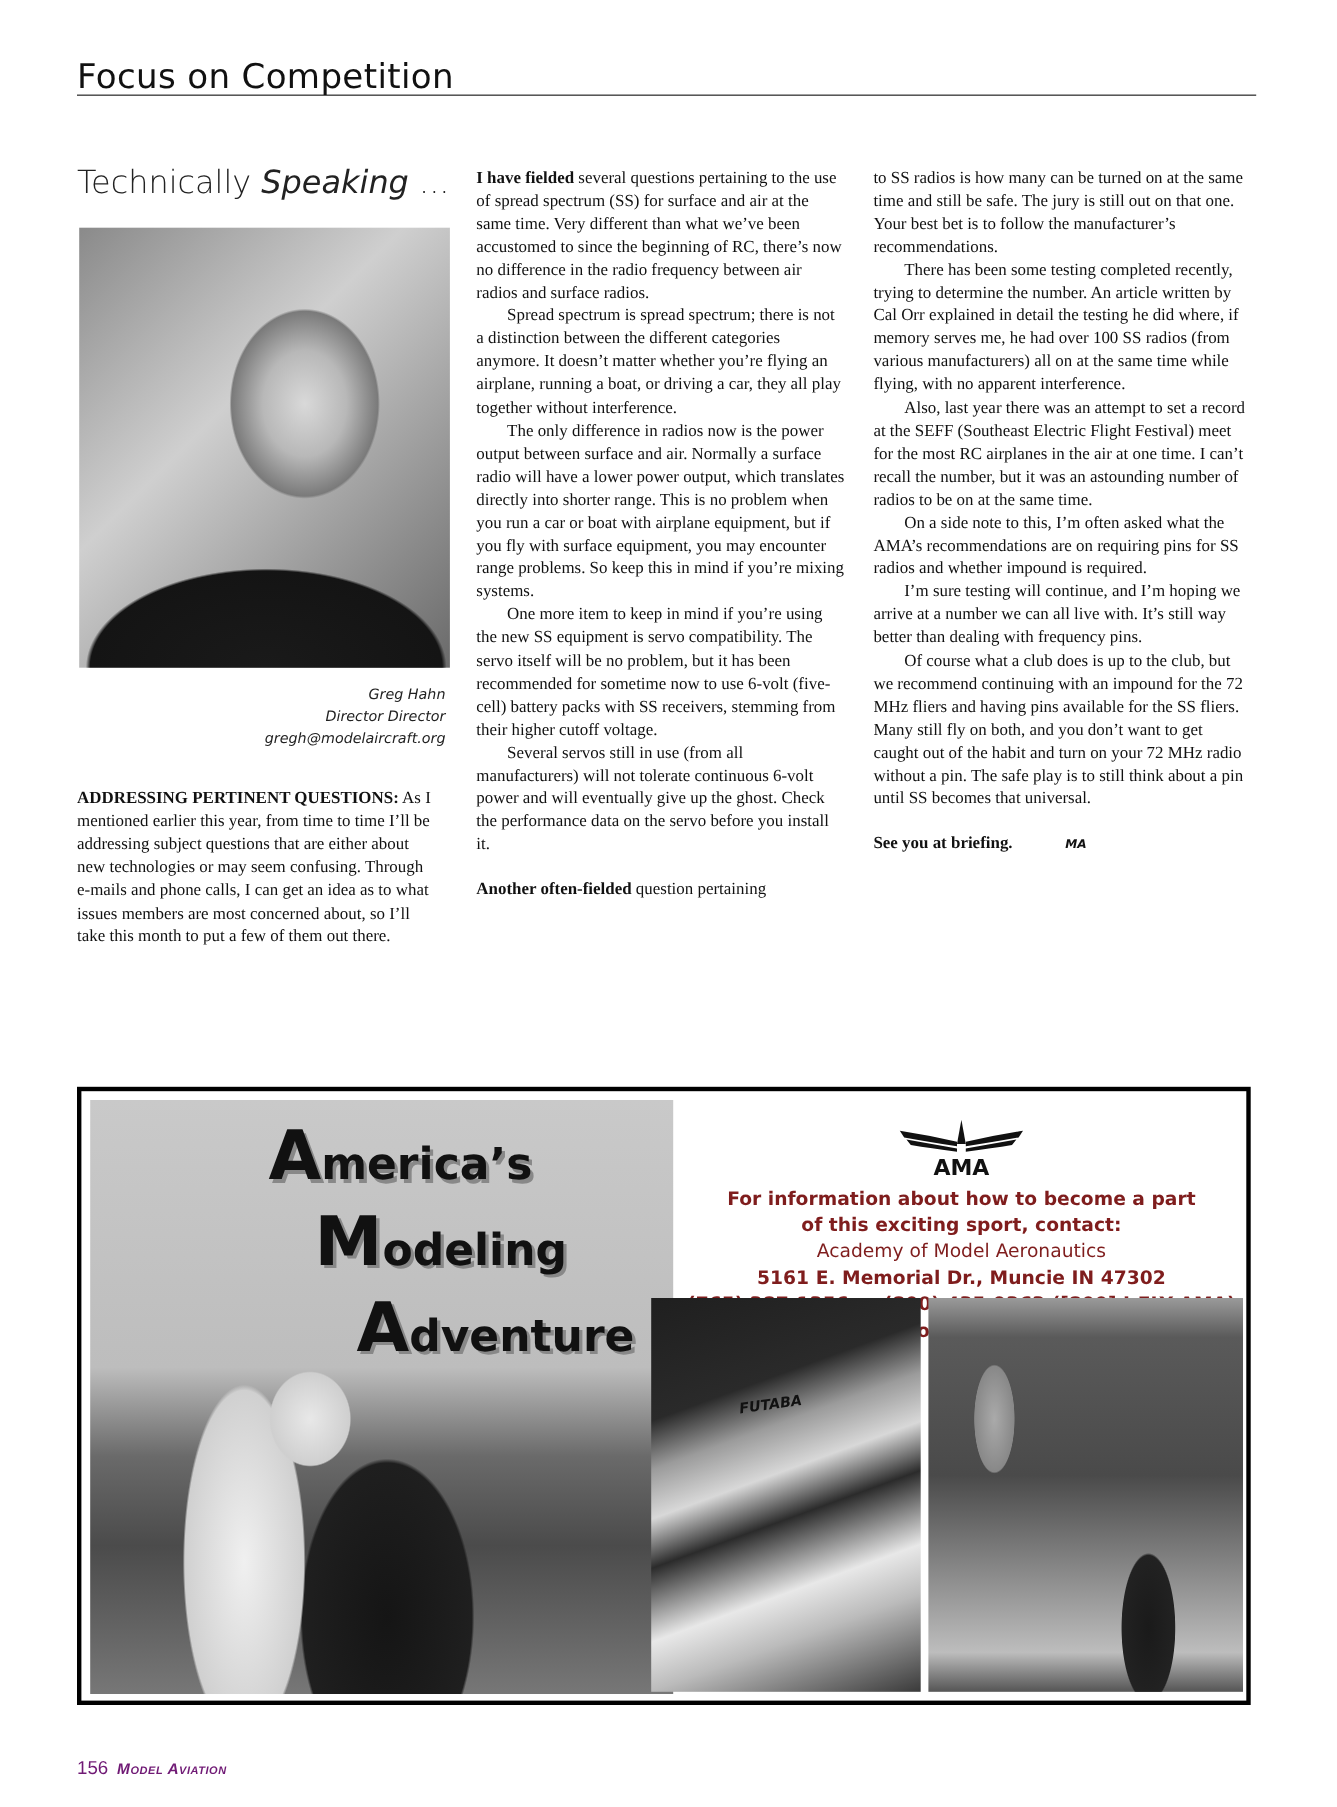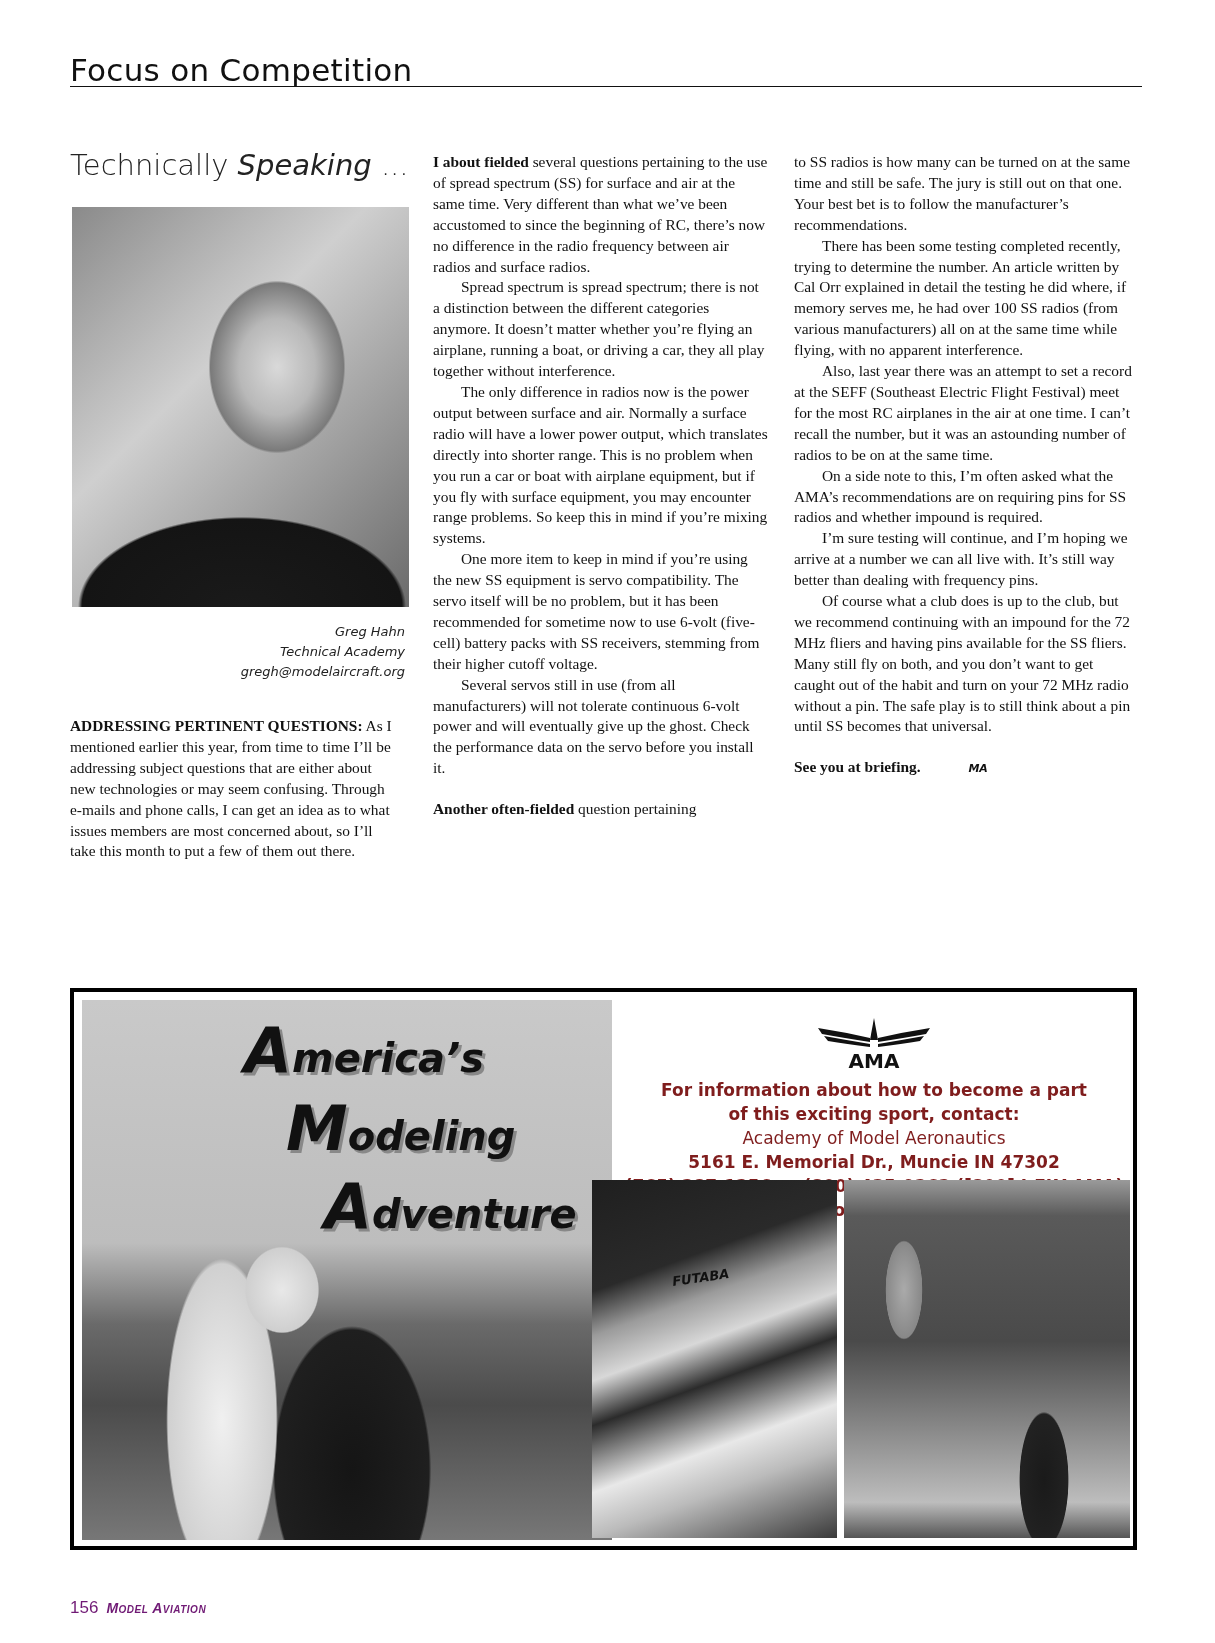--- a/index.html
+++ b/index.html
@@ -77,7 +77,7 @@
 </div>
 
 <div class="abs col col2">
-  <p class="noindent"><b>I about fielded</b><span> several questions pertaining to the use of spread spectrum (SS) for surface and air at the same time. Very different than what we’ve been accustomed to since the beginning of RC, there’s now no difference in the radio frequency between air radios and surface radios.</span></p>
+  <p class="noindent"><b>I have fielded</b><span> several questions pertaining to the use of spread spectrum (SS) for surface and air at the same time. Very different than what we’ve been accustomed to since the beginning of RC, there’s now no difference in the radio frequency between air radios and surface radios.</span></p>
   <p>Spread spectrum is spread spectrum; there is not a distinction between the different categories anymore. It doesn’t matter whether you’re flying an airplane, running a boat, or driving a car, they all play together without interference.</p>
   <p>The only difference in radios now is the power output between surface and air. Normally a surface radio will have a lower power output, which translates directly into shorter range. This is no problem when you run a car or boat with airplane equipment, but if you fly with surface equipment, you may encounter range problems. So keep this in mind if you’re mixing systems.</p>
   <p>One more item to keep in mind if you’re using the new SS equipment is servo compatibility. The servo itself will be no problem, but it has been recommended for sometime now to use 6-volt (five-cell) battery packs with SS receivers, stemming from their higher cutoff voltage.</p>

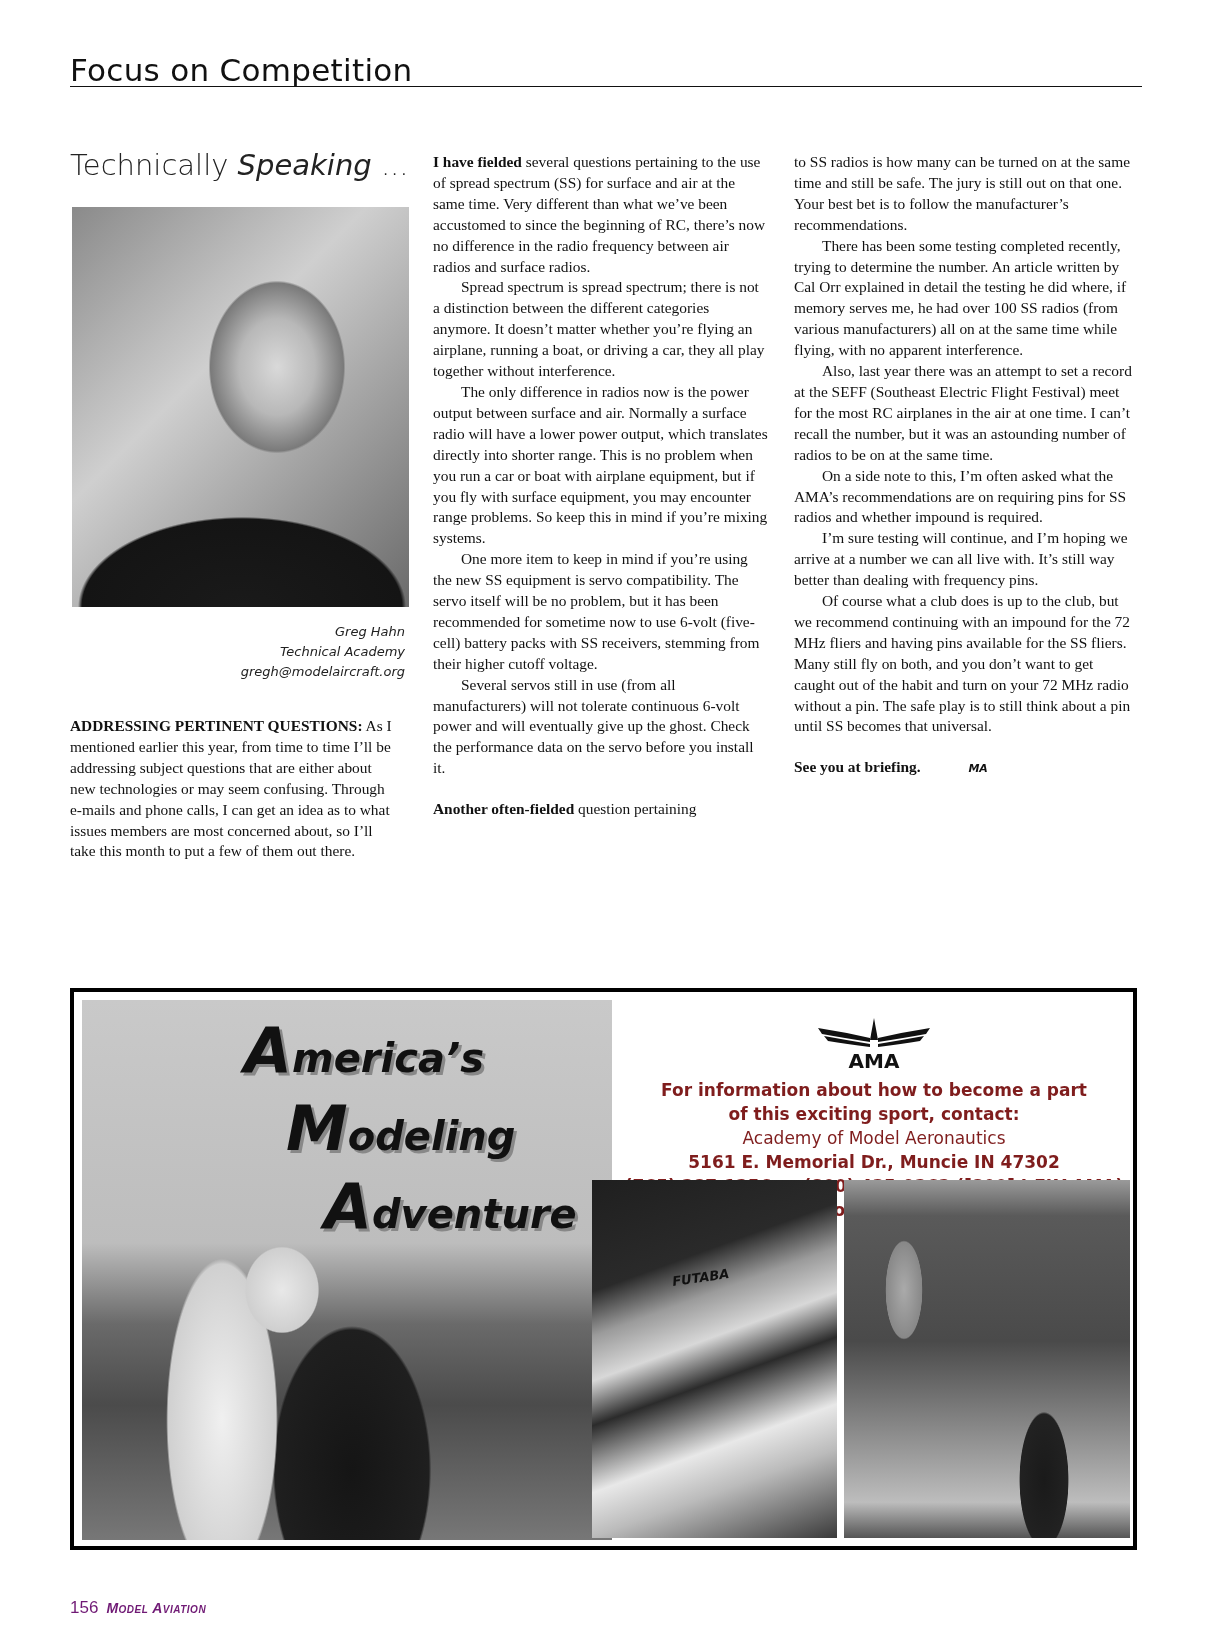--- a/index.html
+++ b/index.html
@@ -68,7 +68,7 @@
 
 <div class="abs caption">
   <div>Greg Hahn</div>
-  <div>Technical Academy</div>
+  <div>Director Director</div>
   <div>gregh@modelaircraft.org</div>
 </div>
 

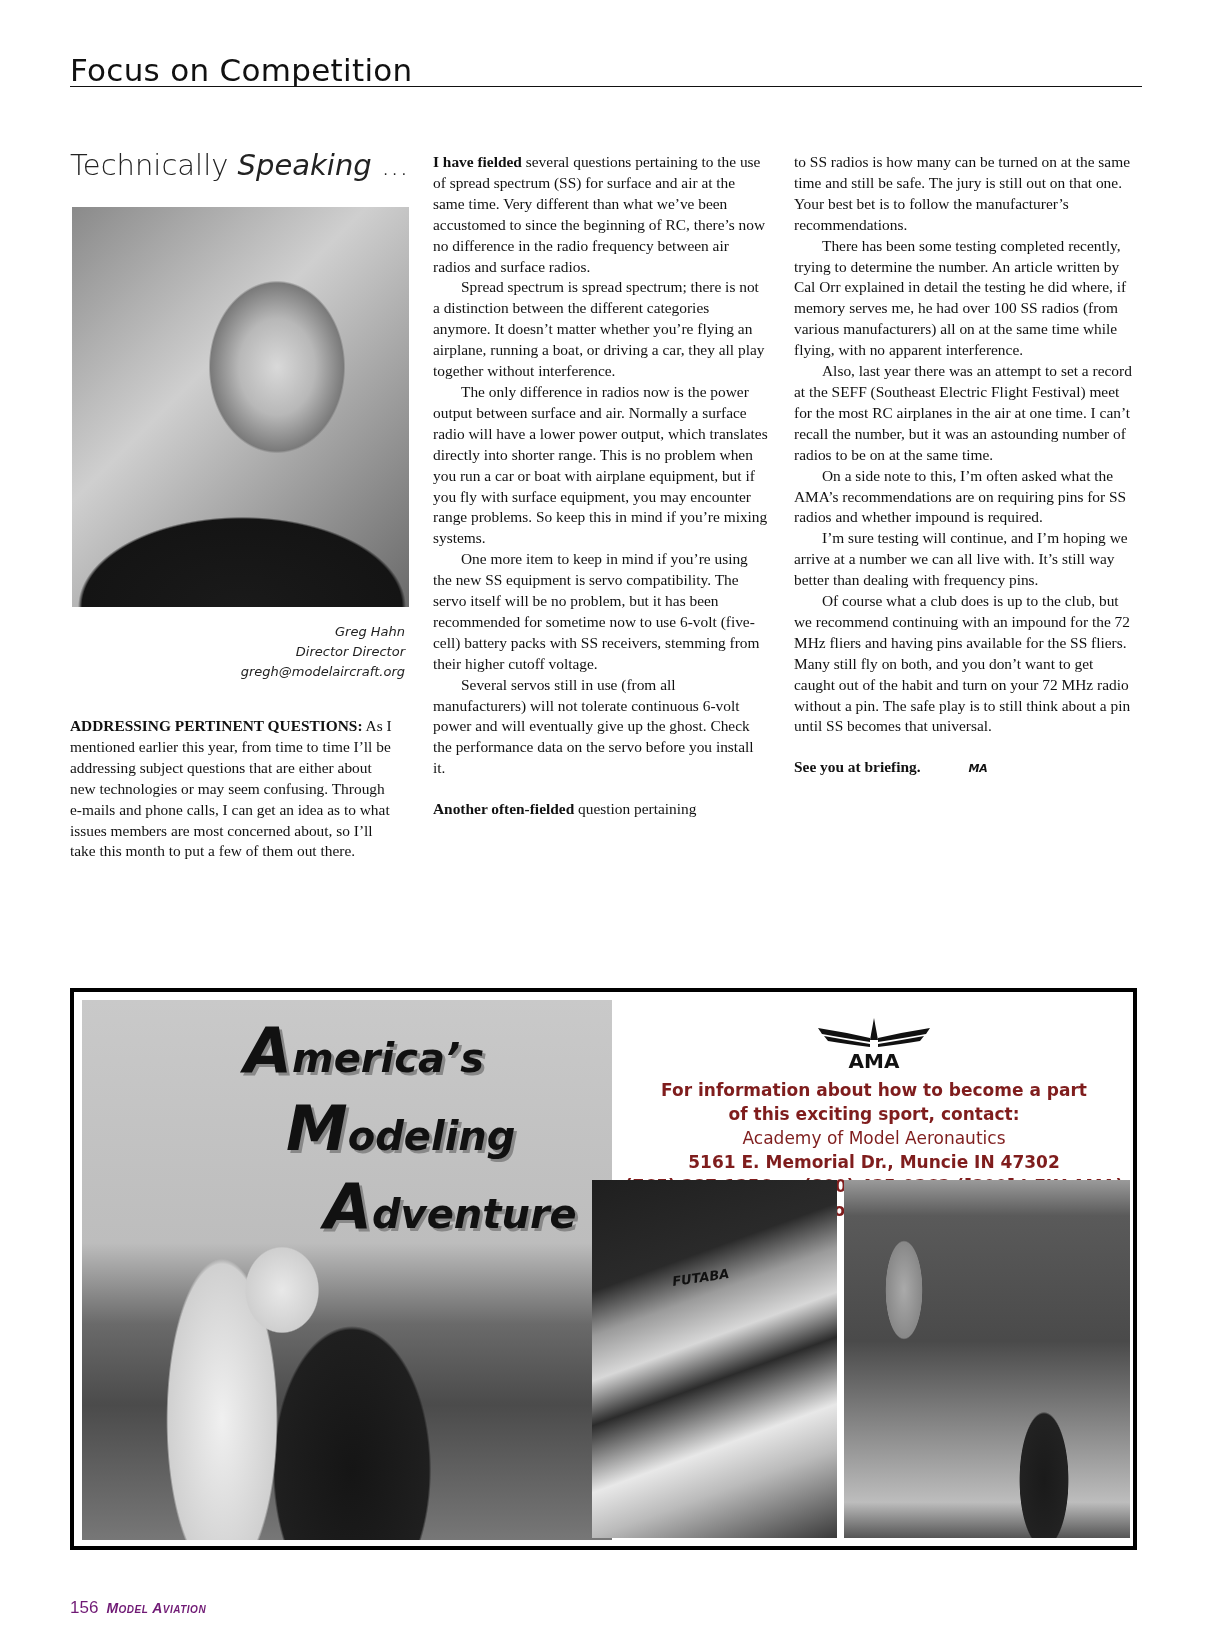--- a/index.html
+++ b/index.html
@@ -31,7 +31,7 @@
       radial-gradient(ellipse 110px 200px at 270px 470px, #151515 0%, #1f1f1f 70%, transparent 72%),
       linear-gradient(180deg, #c9c9c9 0%, #bdbdbd 45%, #6a6a6a 60%, #4b4b4b 75%, #777 100%); }
   .ad-headline { left:170px; top:28px; font-family:"DejaVu Sans", sans-serif; font-weight:700; color:#111; text-shadow:3px 3px 0 #888; }
-  .ad-headline div { line-height:62px;font-style:italic; }
+  .ad-headline div { line-height:62px; }
   .ad-headline .big { font-size:62px; }
   .ad-headline .small { font-size:40px; }
   .ad-headline .l1 { margin-left:0; }

